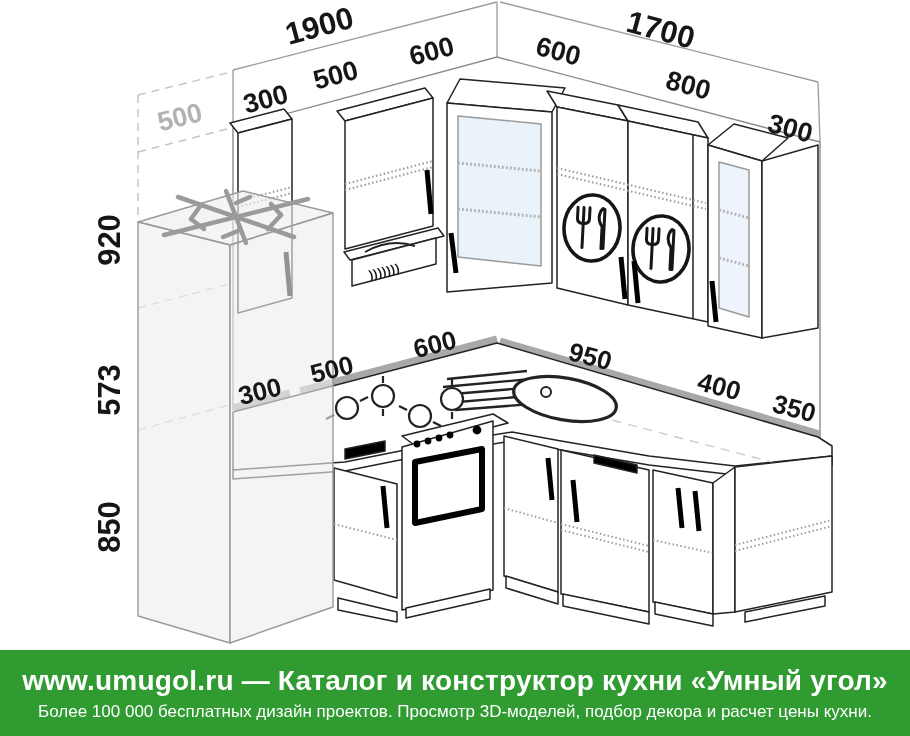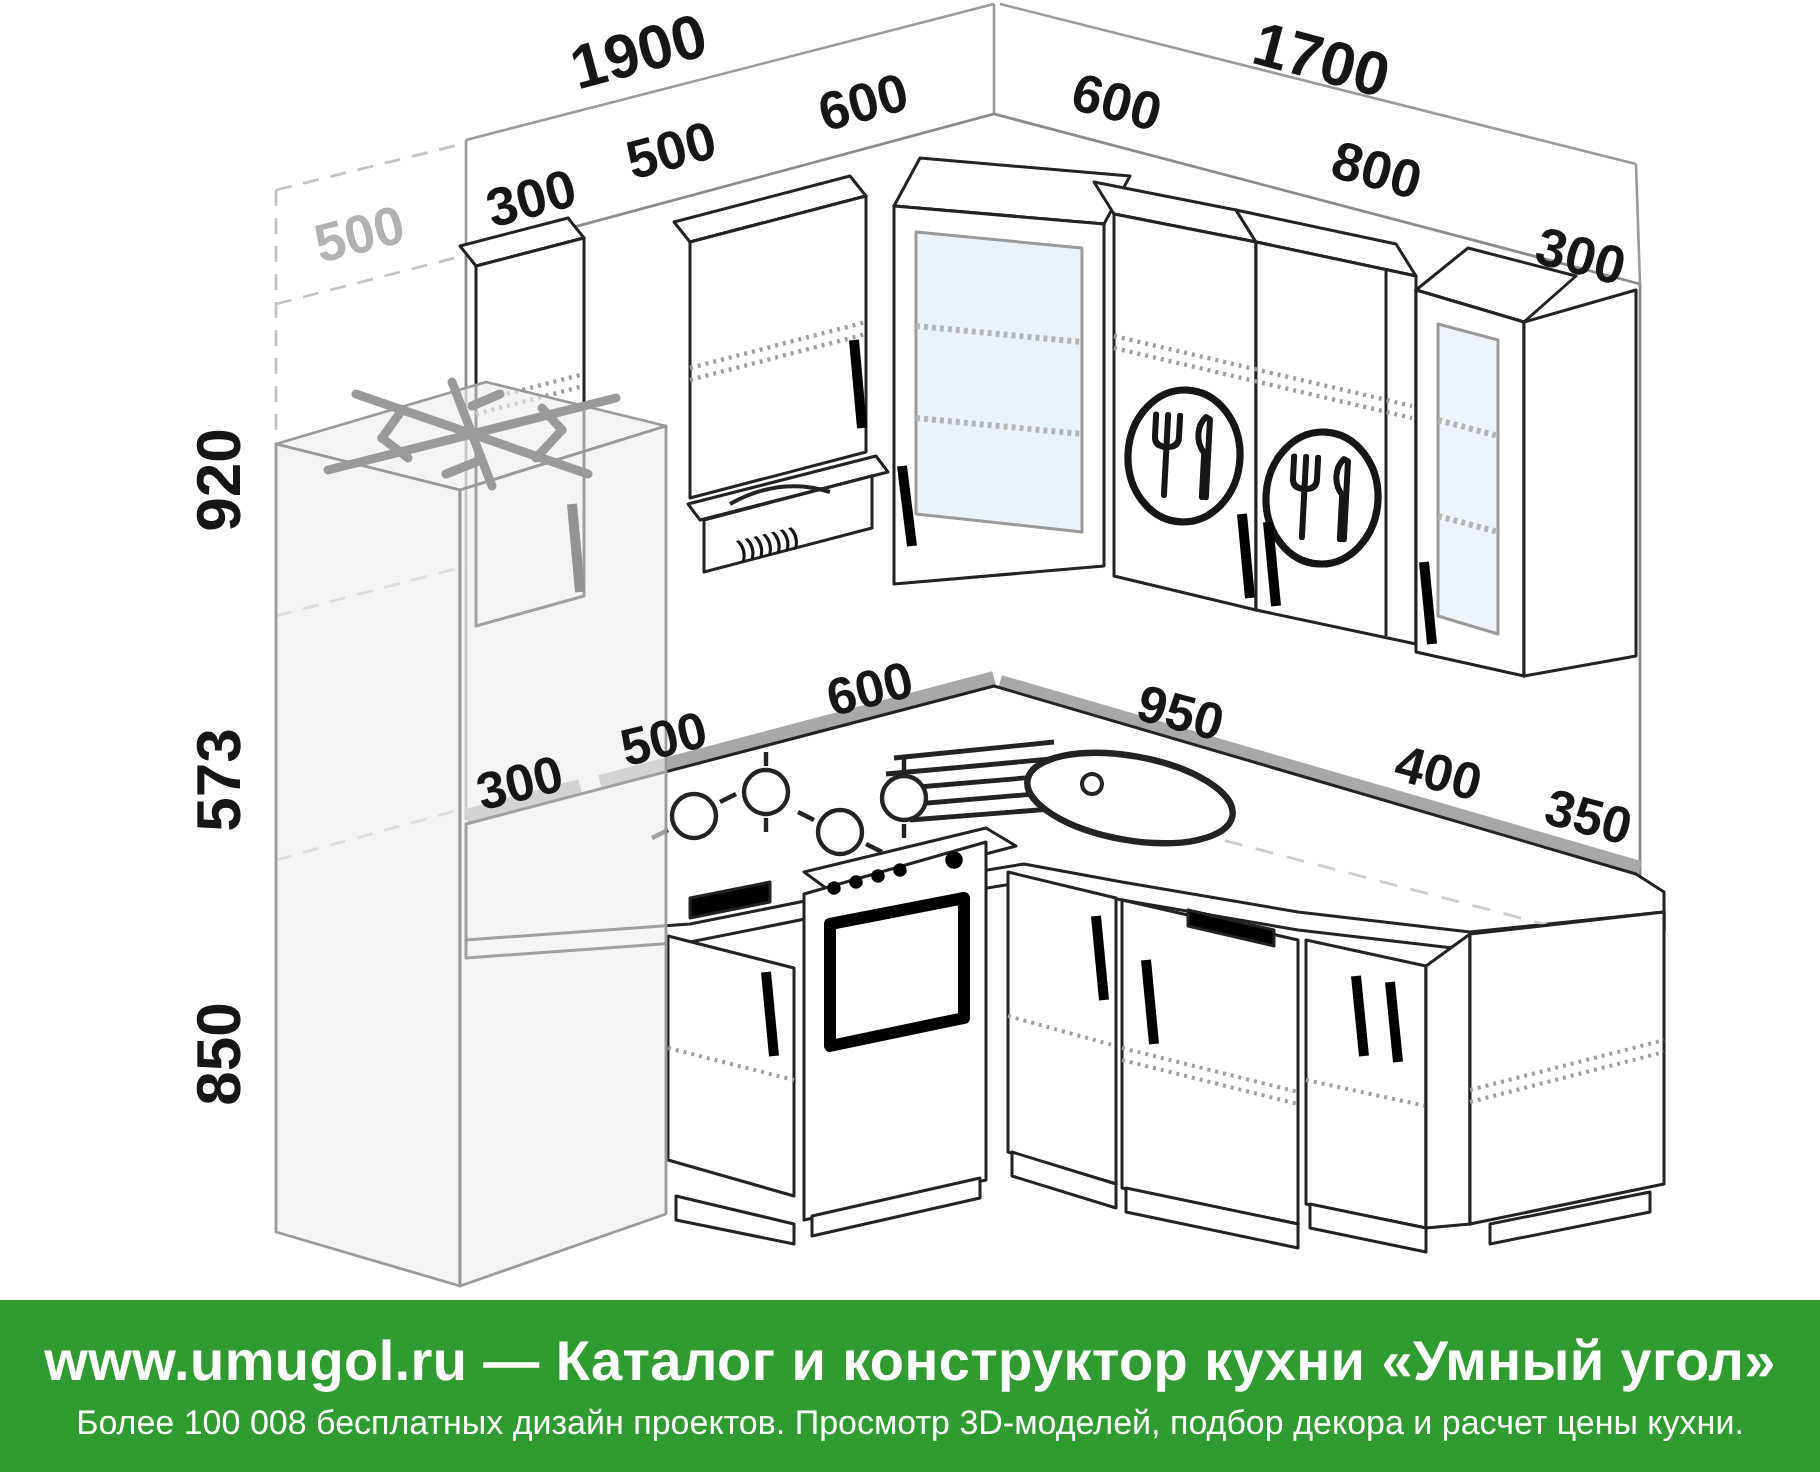--- a/index.html
+++ b/index.html
@@ -289,7 +289,7 @@
 
 <footer class="banner">
   <div class="f1">www.umugol.ru — Каталог и конструктор кухни «Умный угол»</div>
-  <div class="f2">Более 100 008 бесплатных дизайн проектов. Просмотр 3D-моделей, подбор декора и расчет цены кухни.</div>
+  <div class="f2">Более 100 000 бесплатных дизайн проектов. Просмотр 3D-моделей, подбор декора и расчет цены кухни.</div>
 </footer>
 
 </body></html>

